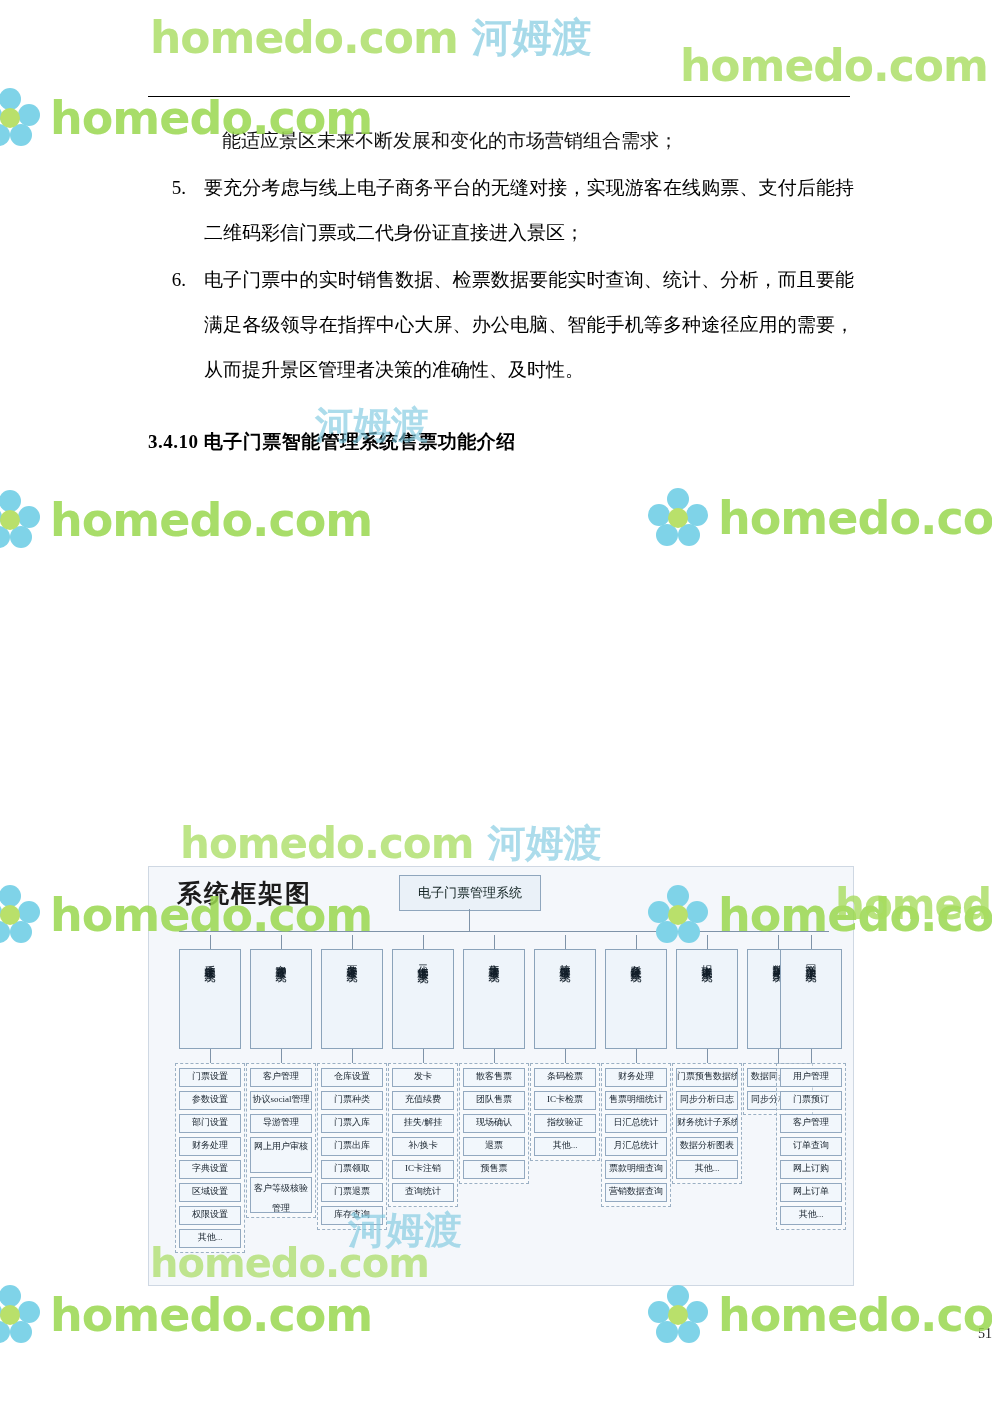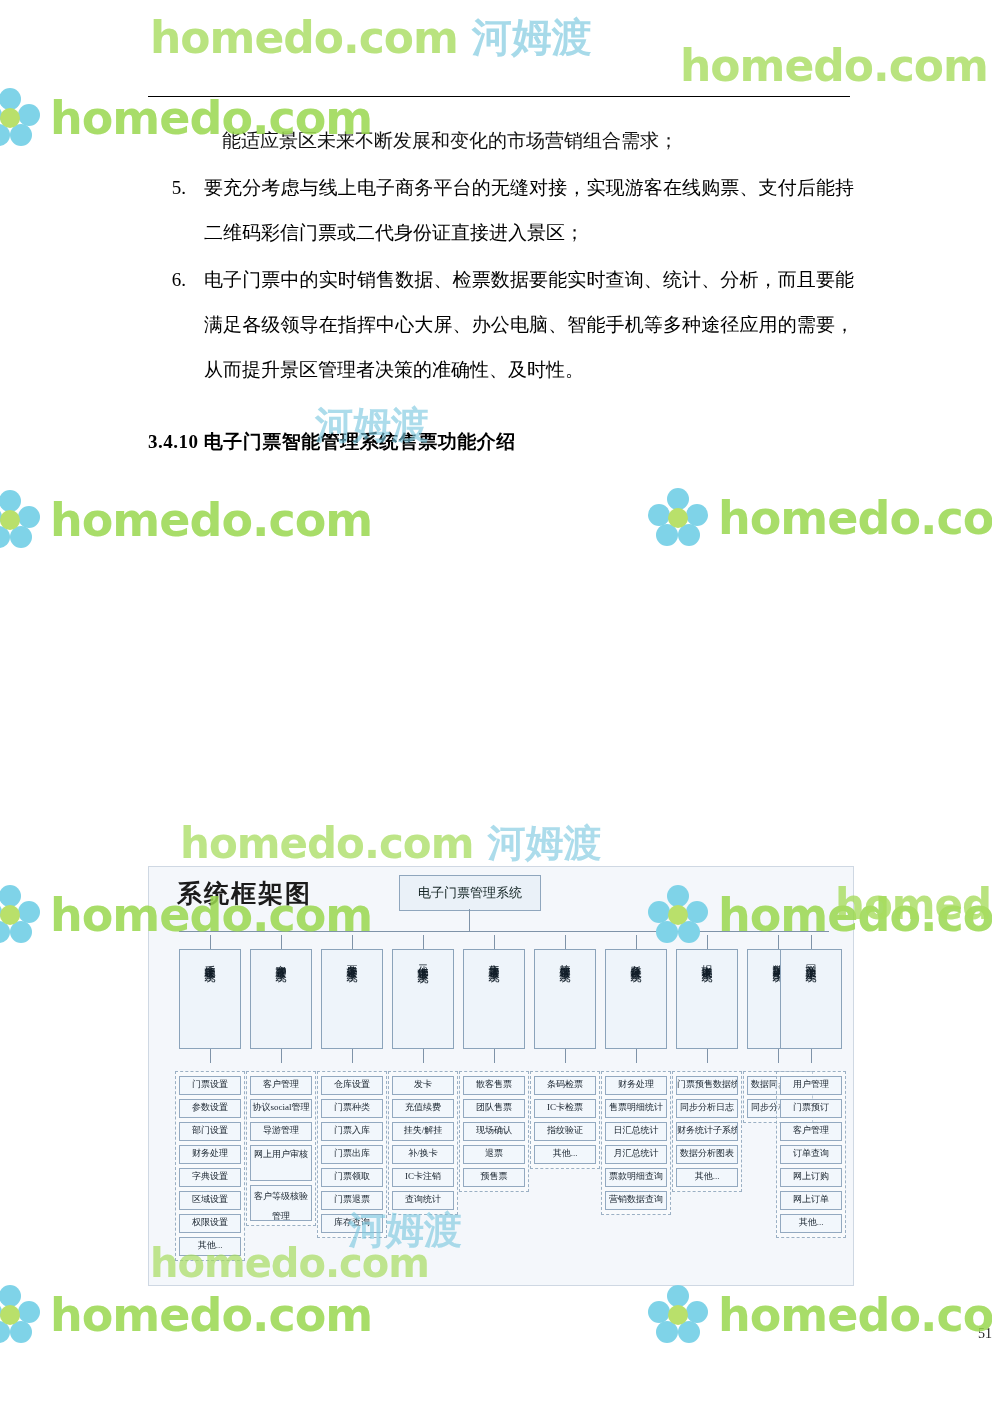--- a/index.html
+++ b/index.html
@@ -203,7 +203,6 @@
     padding: 4px 3px;
     box-sizing: border-box;
     background: rgba(255,255,255,0.35);
-    margin-top: 8px;
   }
   .leaf {
     height: 17px;

